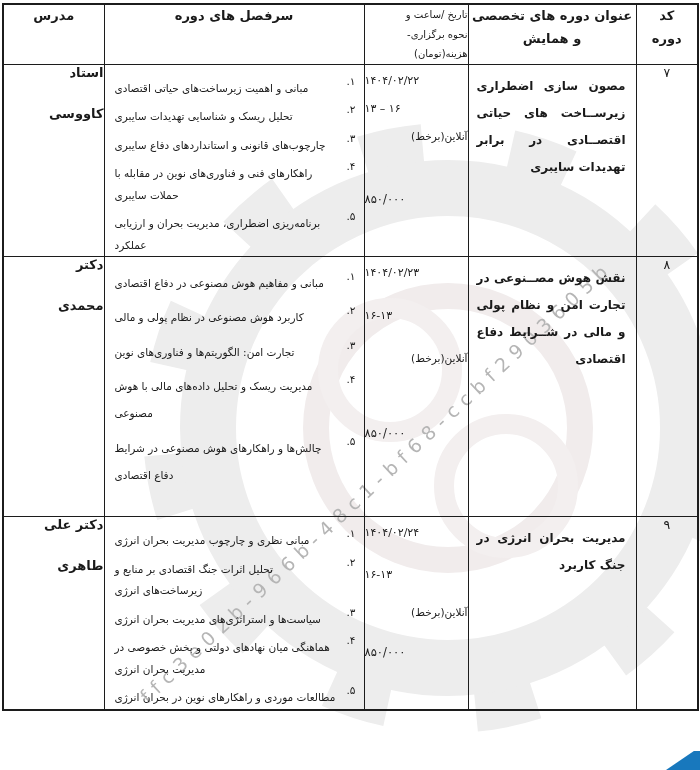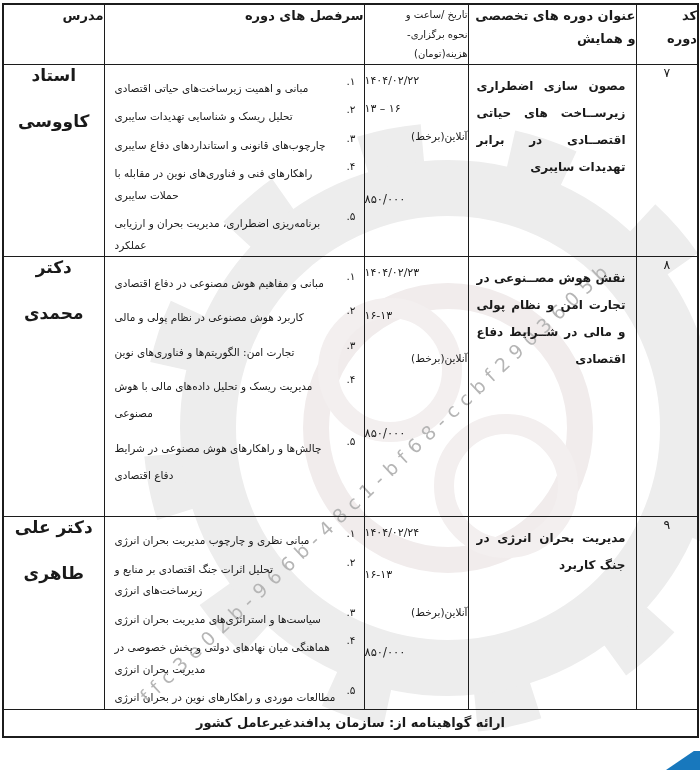--- a/index.html
+++ b/index.html
@@ -24,7 +24,7 @@
   table.course td{border:1.5px solid #1c1c1c;padding:0;vertical-align:top;background:transparent;}
   tr.hr{height:59px}  tr.row1{height:175px}  tr.row2{height:260px}
   tr.row3{height:183px}  tr.fr{height:28px}
-  .hc{font-weight:bold;font-size:13px;text-align:right;padding-top:9px;line-height:1.75;}
+  .hc{font-weight:bold;font-size:13px;text-align:center;padding-top:9px;line-height:1.75;}
   .hc-sched{font-weight:normal;font-size:10px;text-align:right;padding:5px 6px 0 2px;line-height:1.95;}
   .hc-sched div{white-space:nowrap;}
   

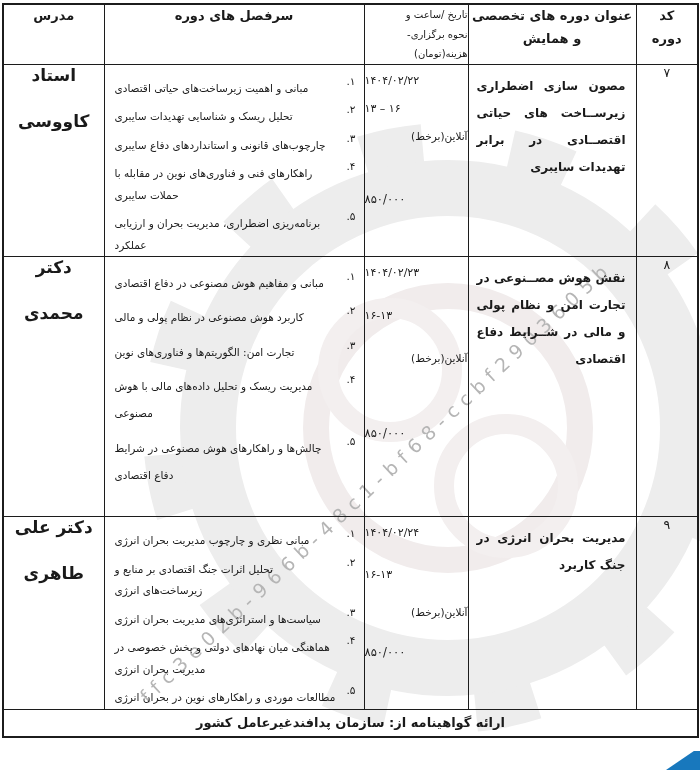--- a/index.html
+++ b/index.html
@@ -49,7 +49,7 @@
   .tnum{flex:none;width:20px;text-align:right;}
   .ttext{flex:1;text-align:left;padding-left:4px;margin-top:7px;}
   
-  .inst{text-align:center;font-weight:bold;font-size:17px;padding-top:16px;direction:rtl;}
+  .inst{text-align:right;font-weight:bold;font-size:13px;padding-top:16px;direction:rtl;}
   .inst .iline + .iline{margin-top:26px;}
   
   .foot{

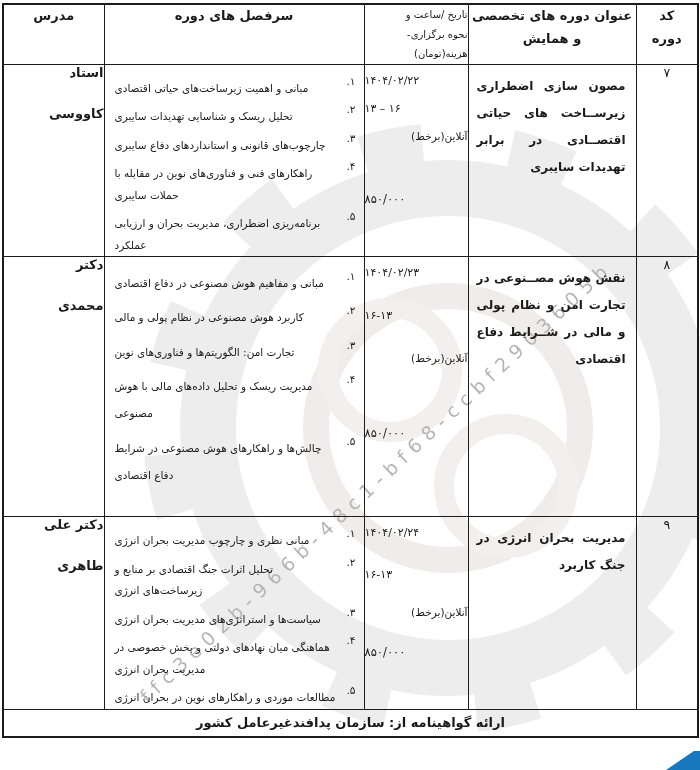--- a/index.html
+++ b/index.html
@@ -229,9 +229,6 @@
     </td>
   </tr>
 
-  <tr class="fr">
-    <td class="foot" colspan="5">ارائه گواهینامه از: سازمان پدافندغیرعامل کشور</td>
-  </tr>
 </tbody>
   </table>
 

